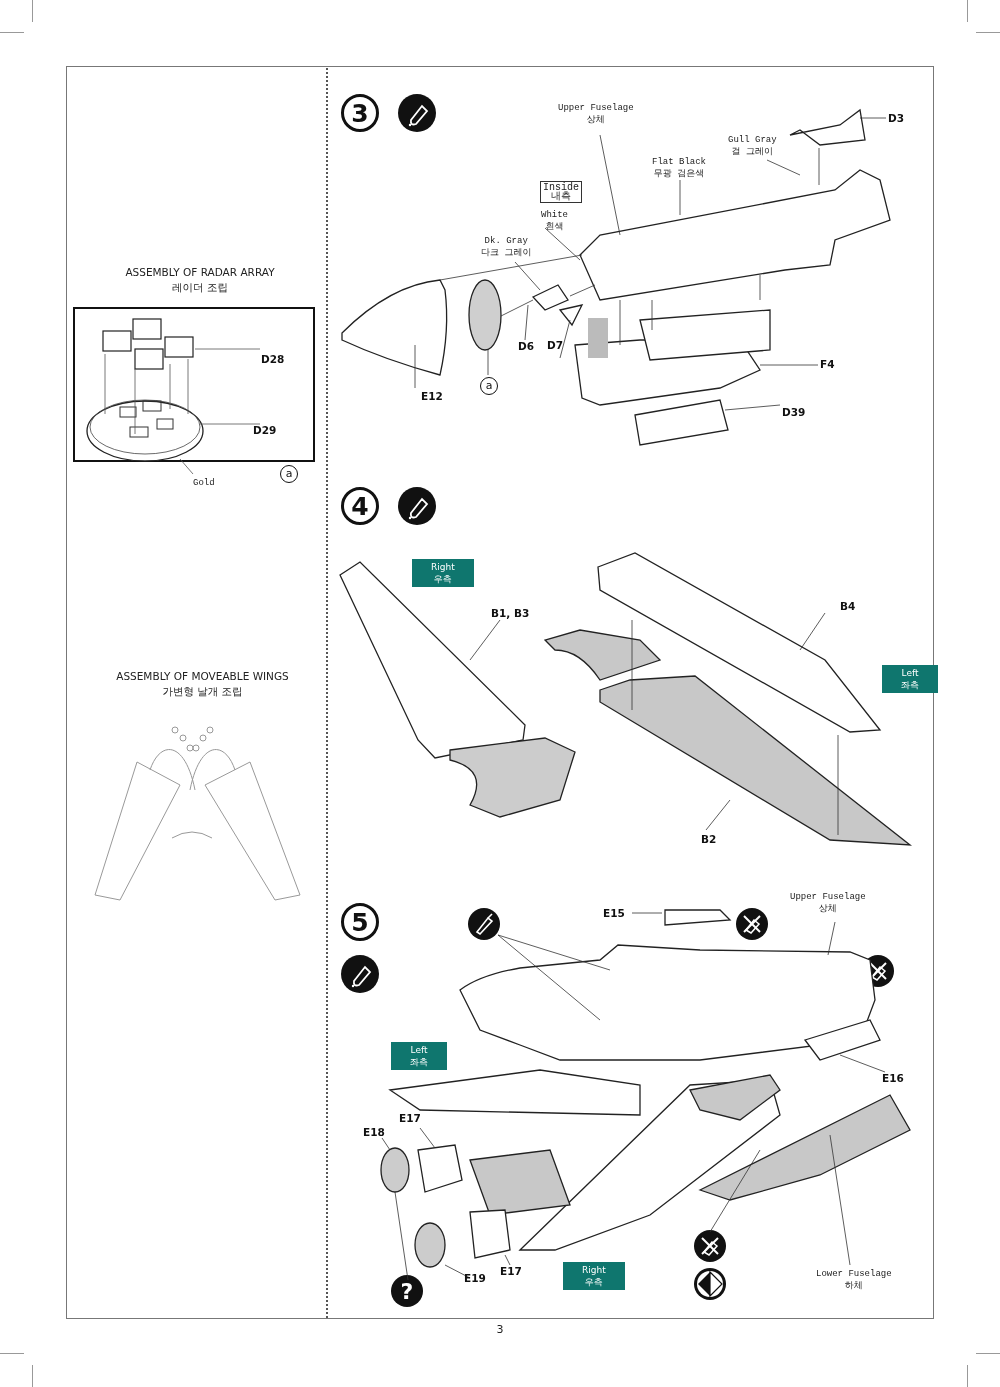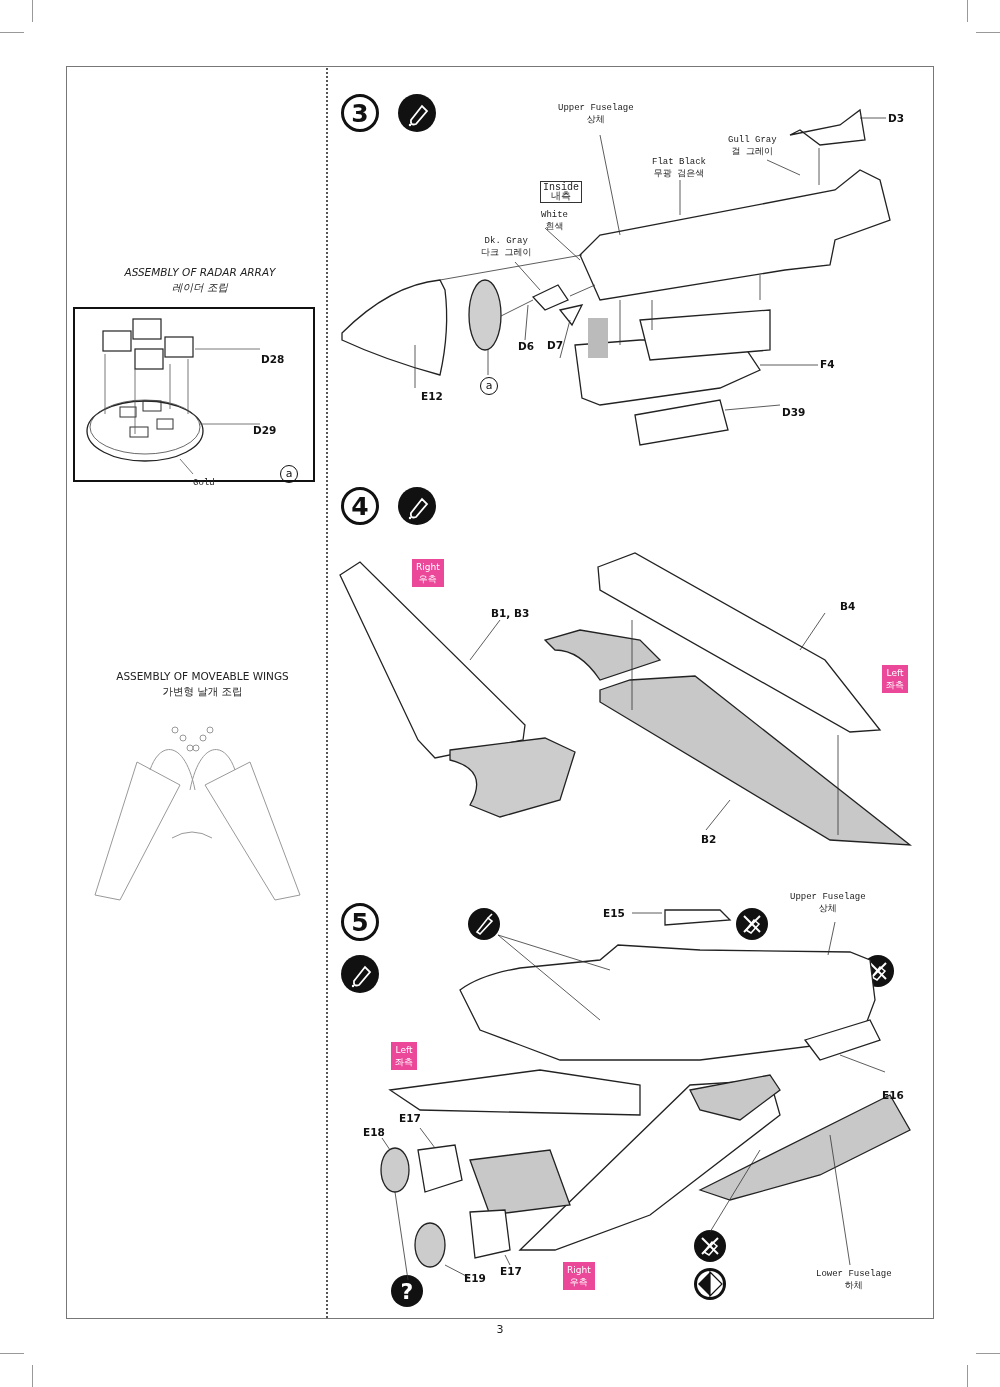--- a/index.html
+++ b/index.html
@@ -33,7 +33,7 @@
 <div class="frame"></div>
 <div class="divider"></div>
 
-<div class="title" style="left:80px;top:265px;width:240px;font-style:italic;">
+<div class="title" style="left:80px;top:265px;width:240px;">
   <div>ASSEMBLY OF RADAR ARRAY</div>
   <div>레이더 조립</div>
 </div>

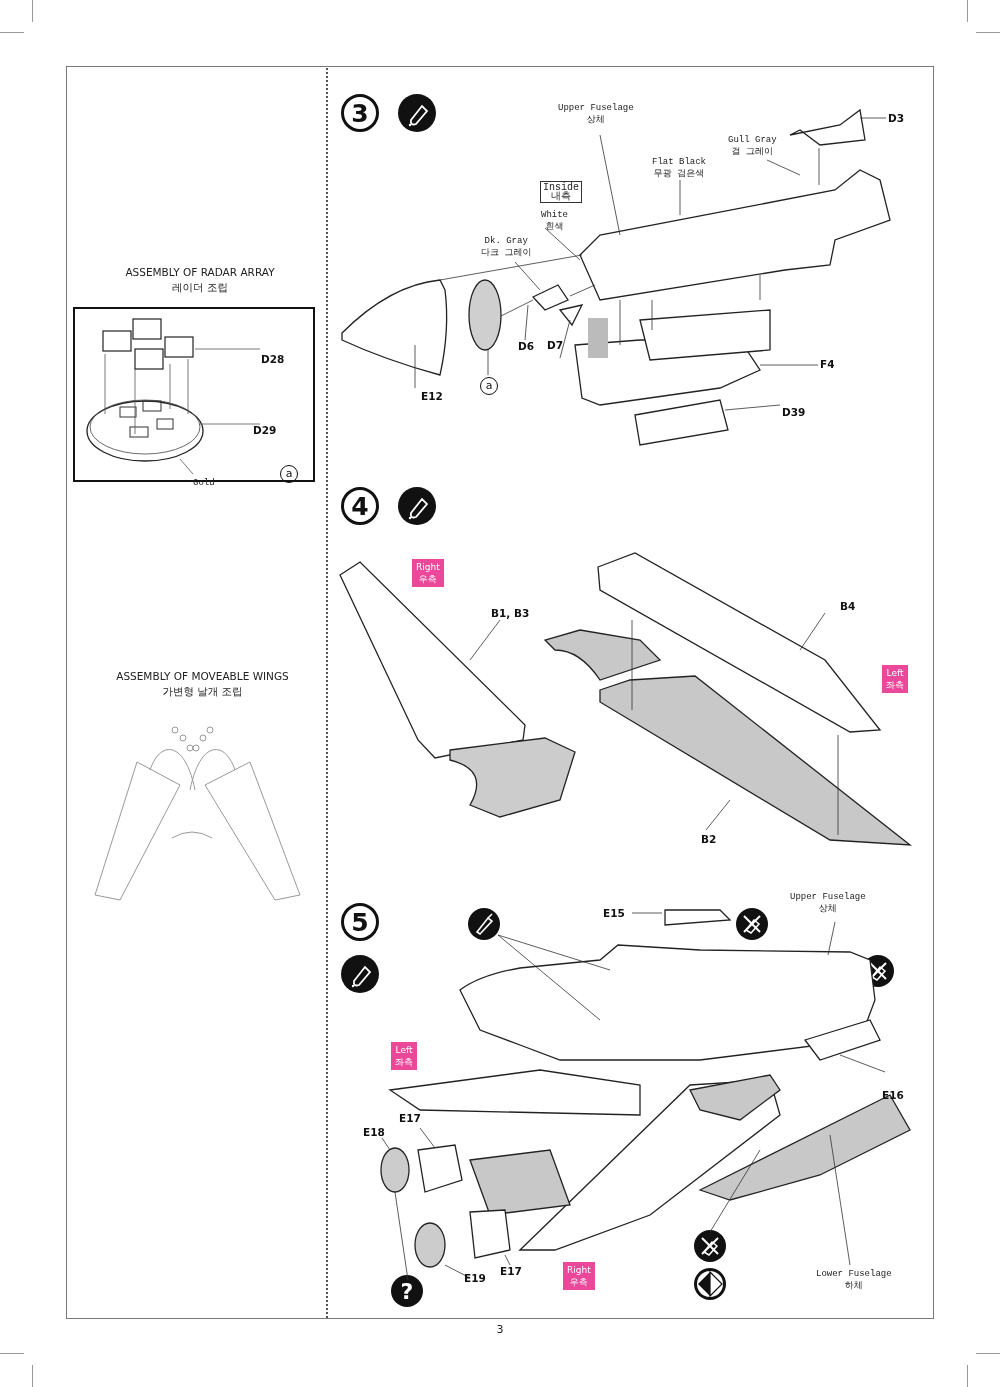--- a/index.html
+++ b/index.html
@@ -14,7 +14,7 @@
   .bicon{position:absolute;width:38px;height:38px;border-radius:50%;background:#111;display:flex;align-items:center;justify-content:center;}
   .side{position:absolute;background:#ec4899;color:#fff;font-family:"DejaVu Sans",sans-serif;font-size:9px;line-height:12px;text-align:center;padding:2px 4px;}
   .circa{position:absolute;width:16px;height:16px;border:1.3px solid #111;border-radius:50%;font-size:11px;line-height:15px;text-align:center;font-family:"DejaVu Sans",sans-serif;}
-  .radarbox{position:absolute;left:73px;top:307px;width:242px;height:175px;border:2px solid #111;box-sizing:border-box;padding-left:8px;}
+  .radarbox{position:absolute;left:73px;top:307px;width:242px;height:155px;border:2px solid #111;box-sizing:border-box;padding-left:8px;}
   .pageno{position:absolute;left:0;width:1000px;top:1323px;text-align:center;font-size:11px;color:#222;}
   svg{position:absolute;left:0;top:0;}
 </style>

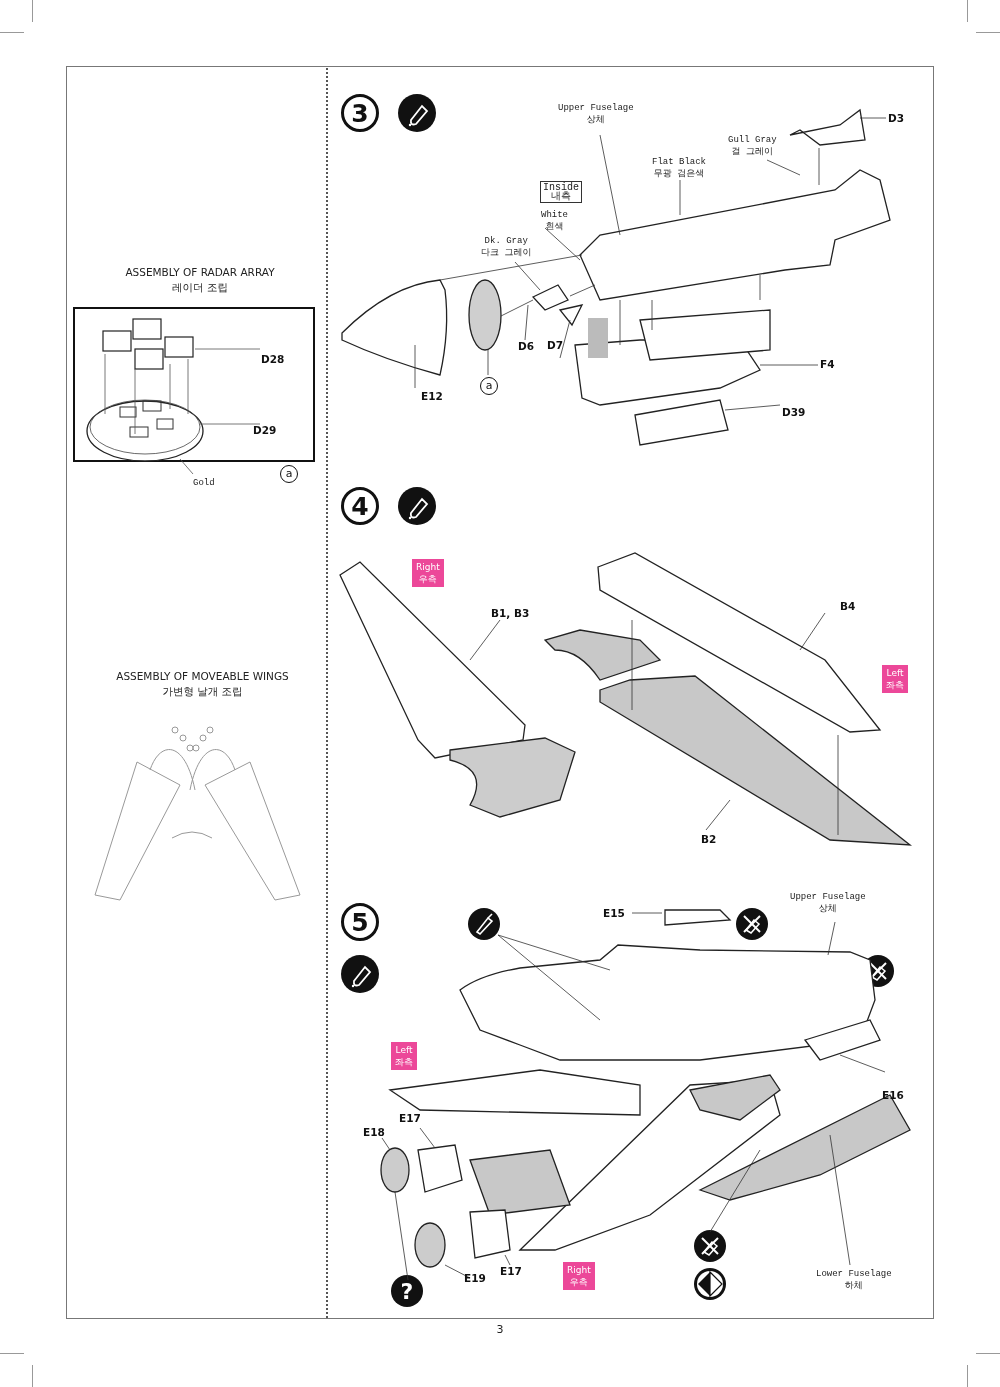--- a/index.html
+++ b/index.html
@@ -12,7 +12,7 @@
   .note{position:absolute;font-family:Liberation Mono, monospace;font-size:9px;line-height:12px;text-align:center;color:#222;white-space:nowrap;}
   .step{position:absolute;width:38px;height:38px;border:3px solid #111;border-radius:50%;box-sizing:border-box;display:flex;align-items:center;justify-content:center;font-family:"DejaVu Sans",sans-serif;font-weight:bold;font-size:25px;color:#111;}
   .bicon{position:absolute;width:38px;height:38px;border-radius:50%;background:#111;display:flex;align-items:center;justify-content:center;}
-  .side{position:absolute;background:#ec4899;color:#fff;font-family:"DejaVu Sans",sans-serif;font-size:9px;line-height:12px;text-align:center;padding:2px 4px;}
+  .side{position:absolute;background:#0f766e;color:#fff;font-family:"DejaVu Sans",sans-serif;font-size:9px;line-height:12px;text-align:center;padding:2px 19px;}
   .circa{position:absolute;width:16px;height:16px;border:1.3px solid #111;border-radius:50%;font-size:11px;line-height:15px;text-align:center;font-family:"DejaVu Sans",sans-serif;}
   .radarbox{position:absolute;left:73px;top:307px;width:242px;height:155px;border:2px solid #111;box-sizing:border-box;padding-left:8px;}
   .pageno{position:absolute;left:0;width:1000px;top:1323px;text-align:center;font-size:11px;color:#222;}

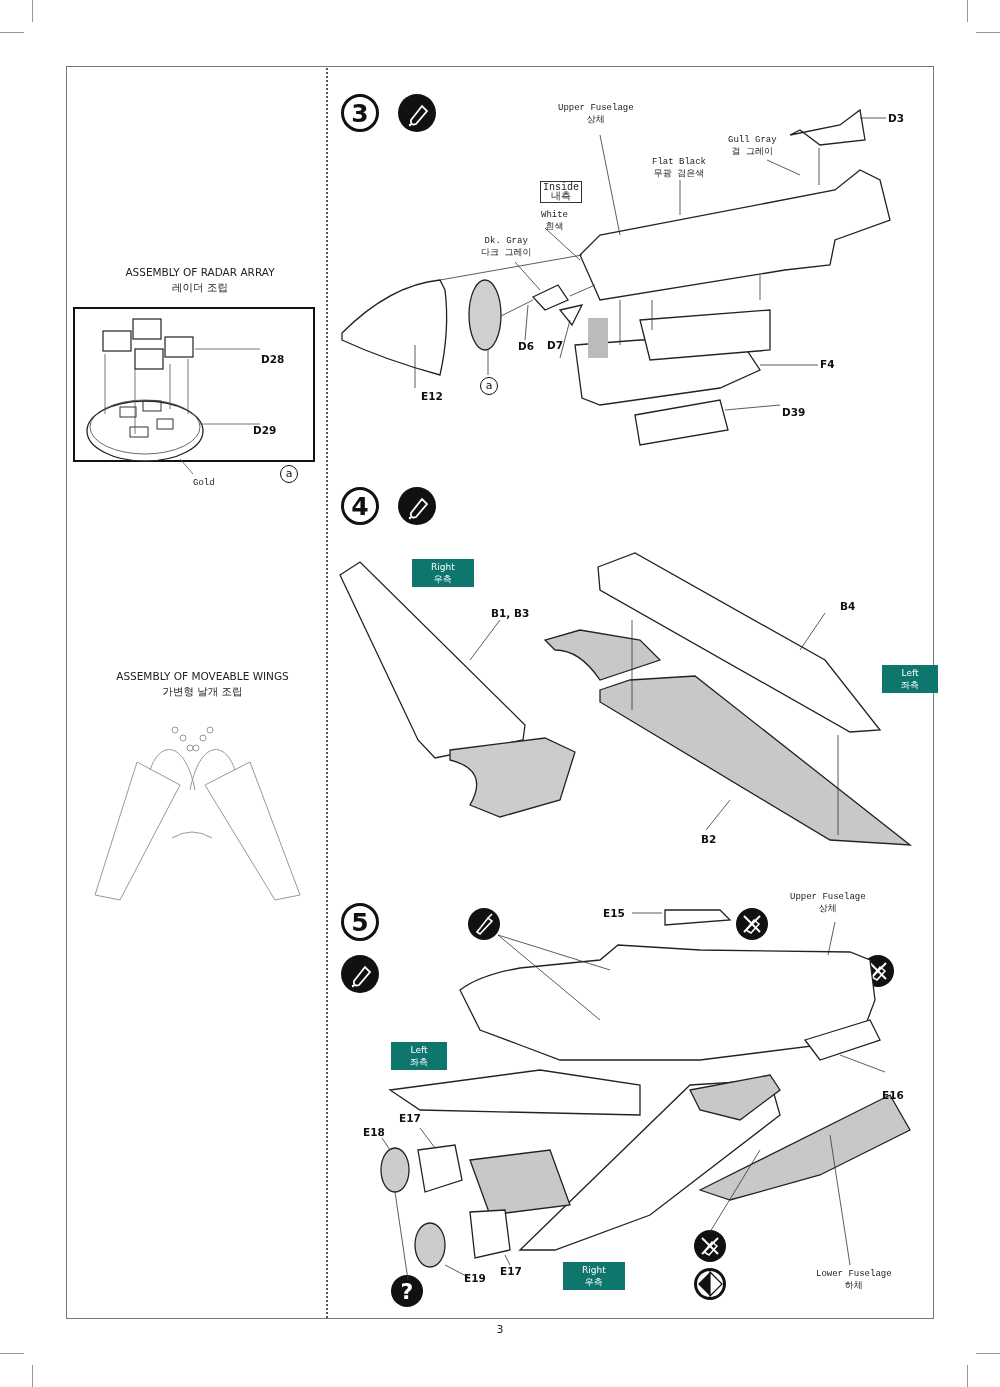--- a/index.html
+++ b/index.html
@@ -293,7 +293,7 @@
   <div>우측</div>
 </div>
 <span class="lbl" style="left:603px;top:907px;">E15</span>
-<span class="lbl" style="left:882px;top:1072px;margin-top:17px;">E16</span>
+<span class="lbl" style="left:882px;top:1072px;">E16</span>
 <span class="lbl" style="left:399px;top:1112px;">E17</span>
 <span class="lbl" style="left:363px;top:1126px;">E18</span>
 <span class="lbl" style="left:464px;top:1272px;">E19</span>

